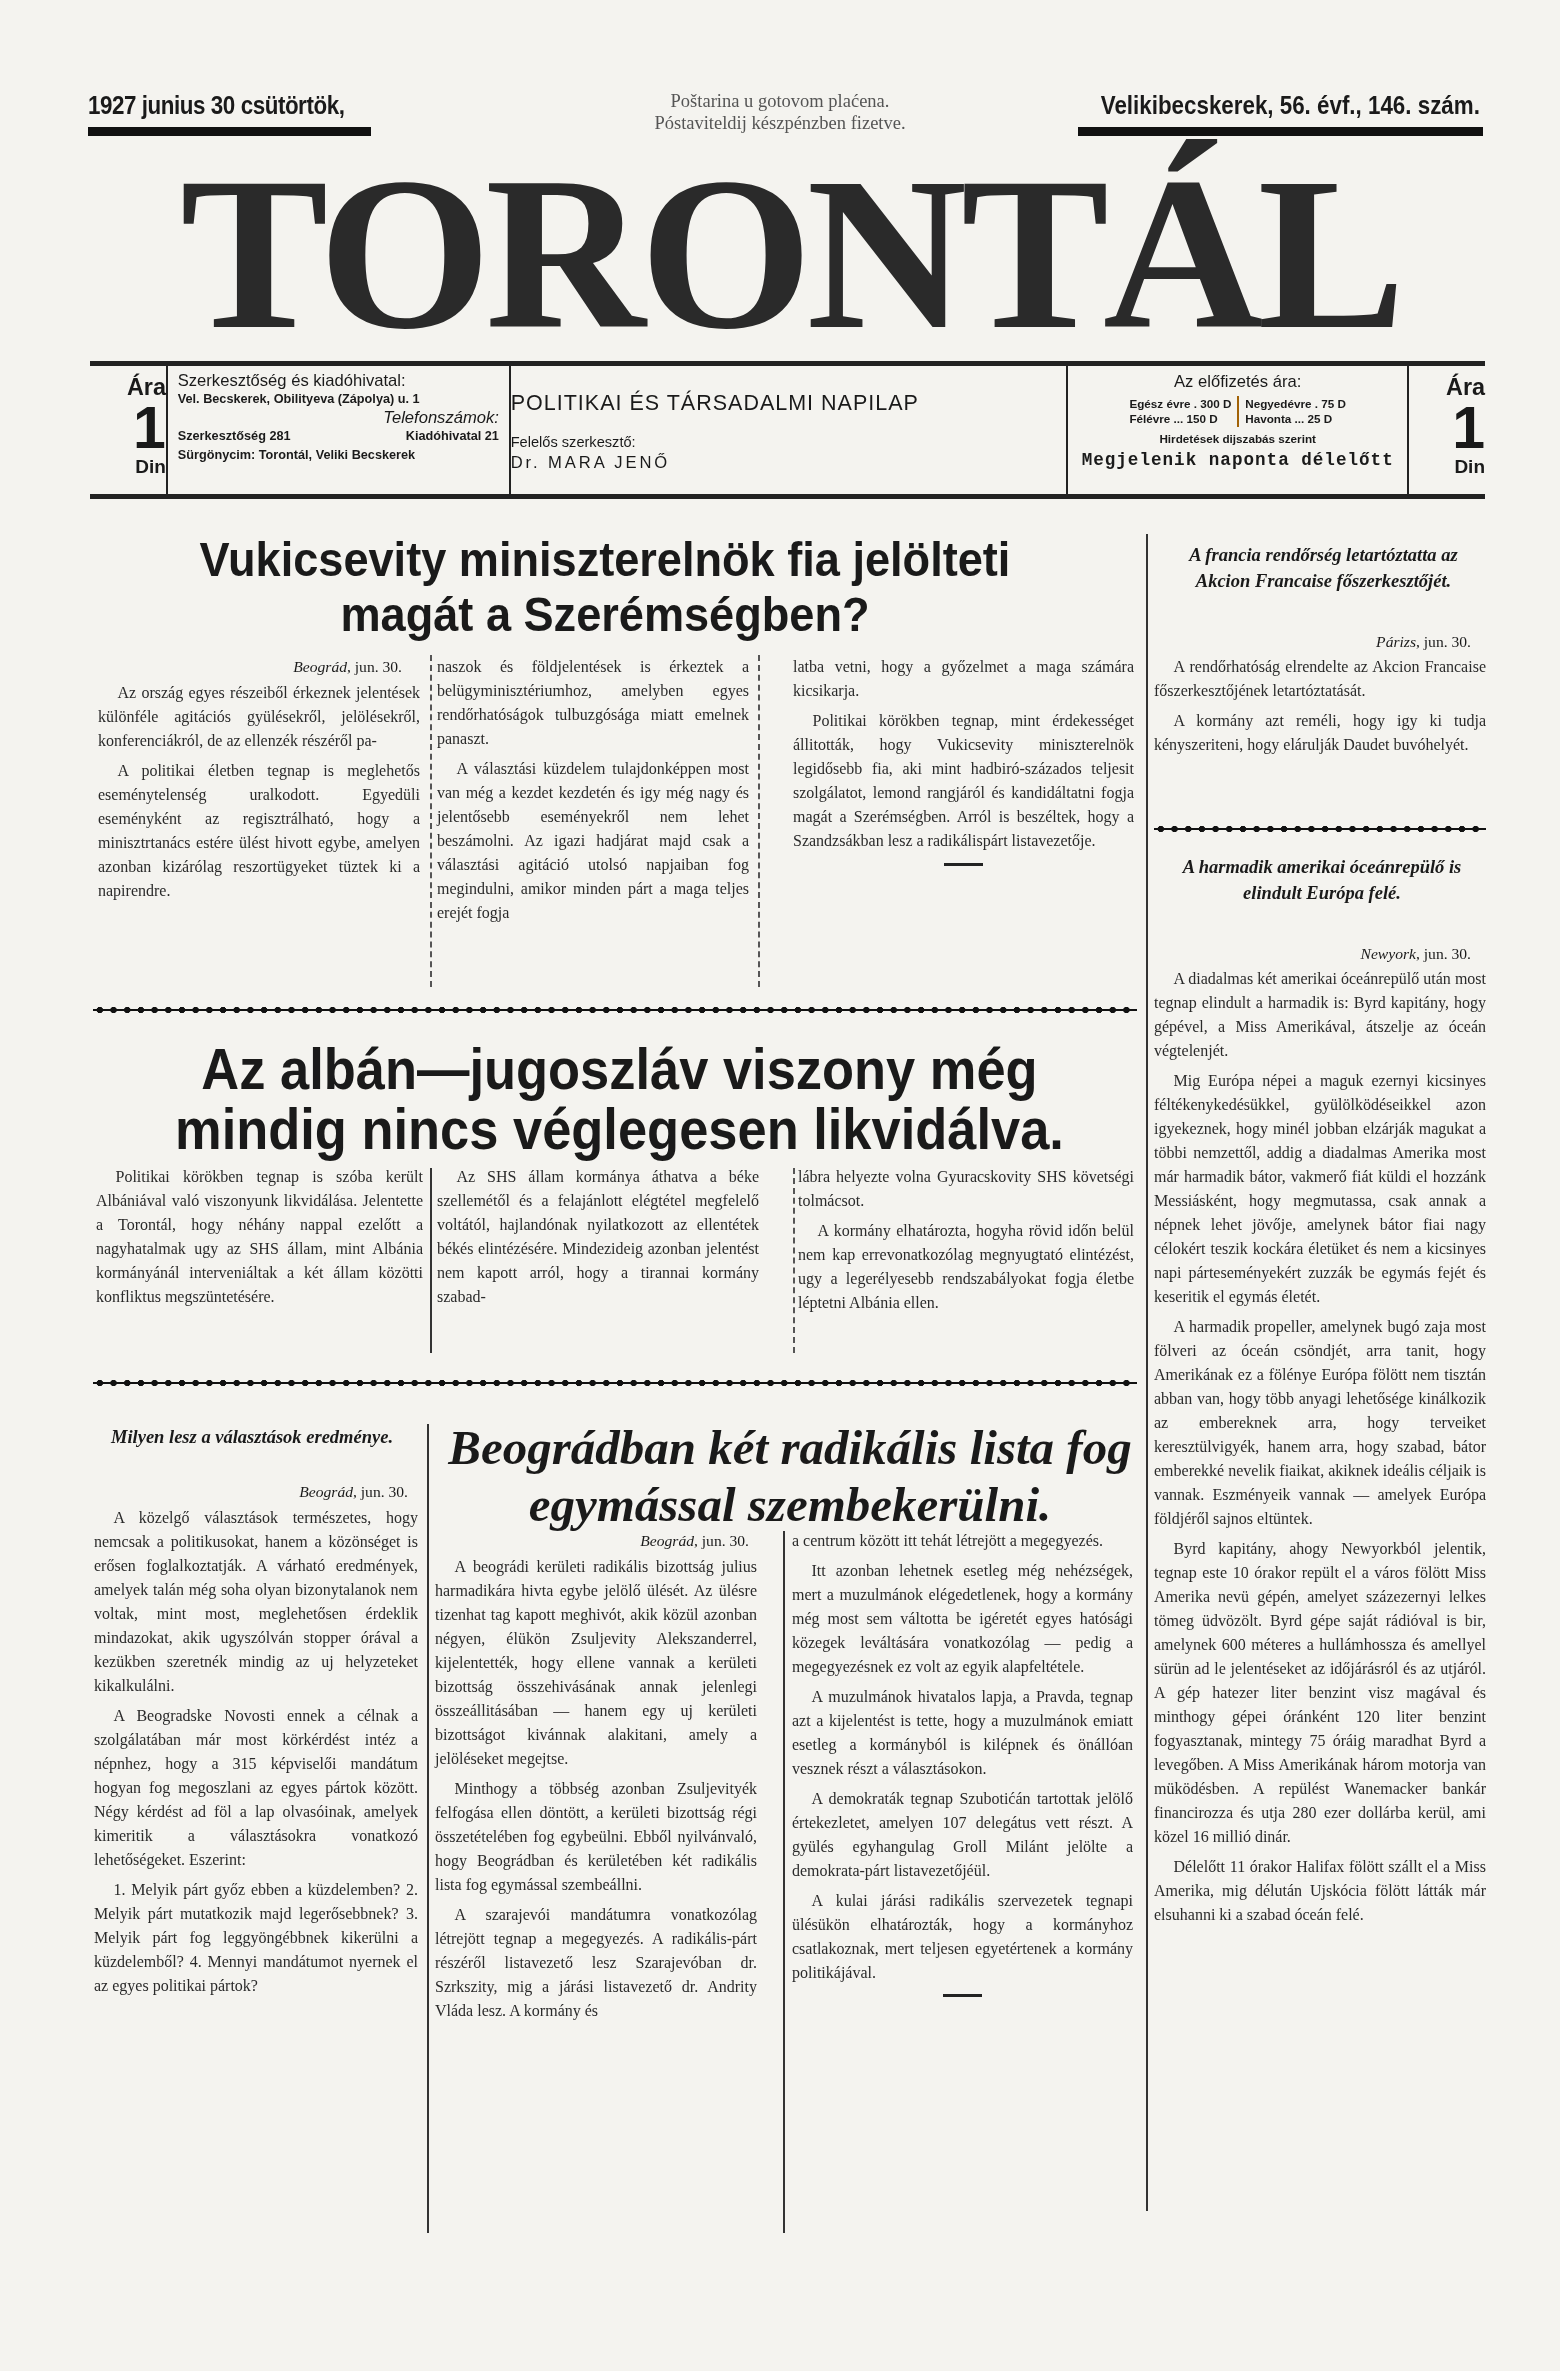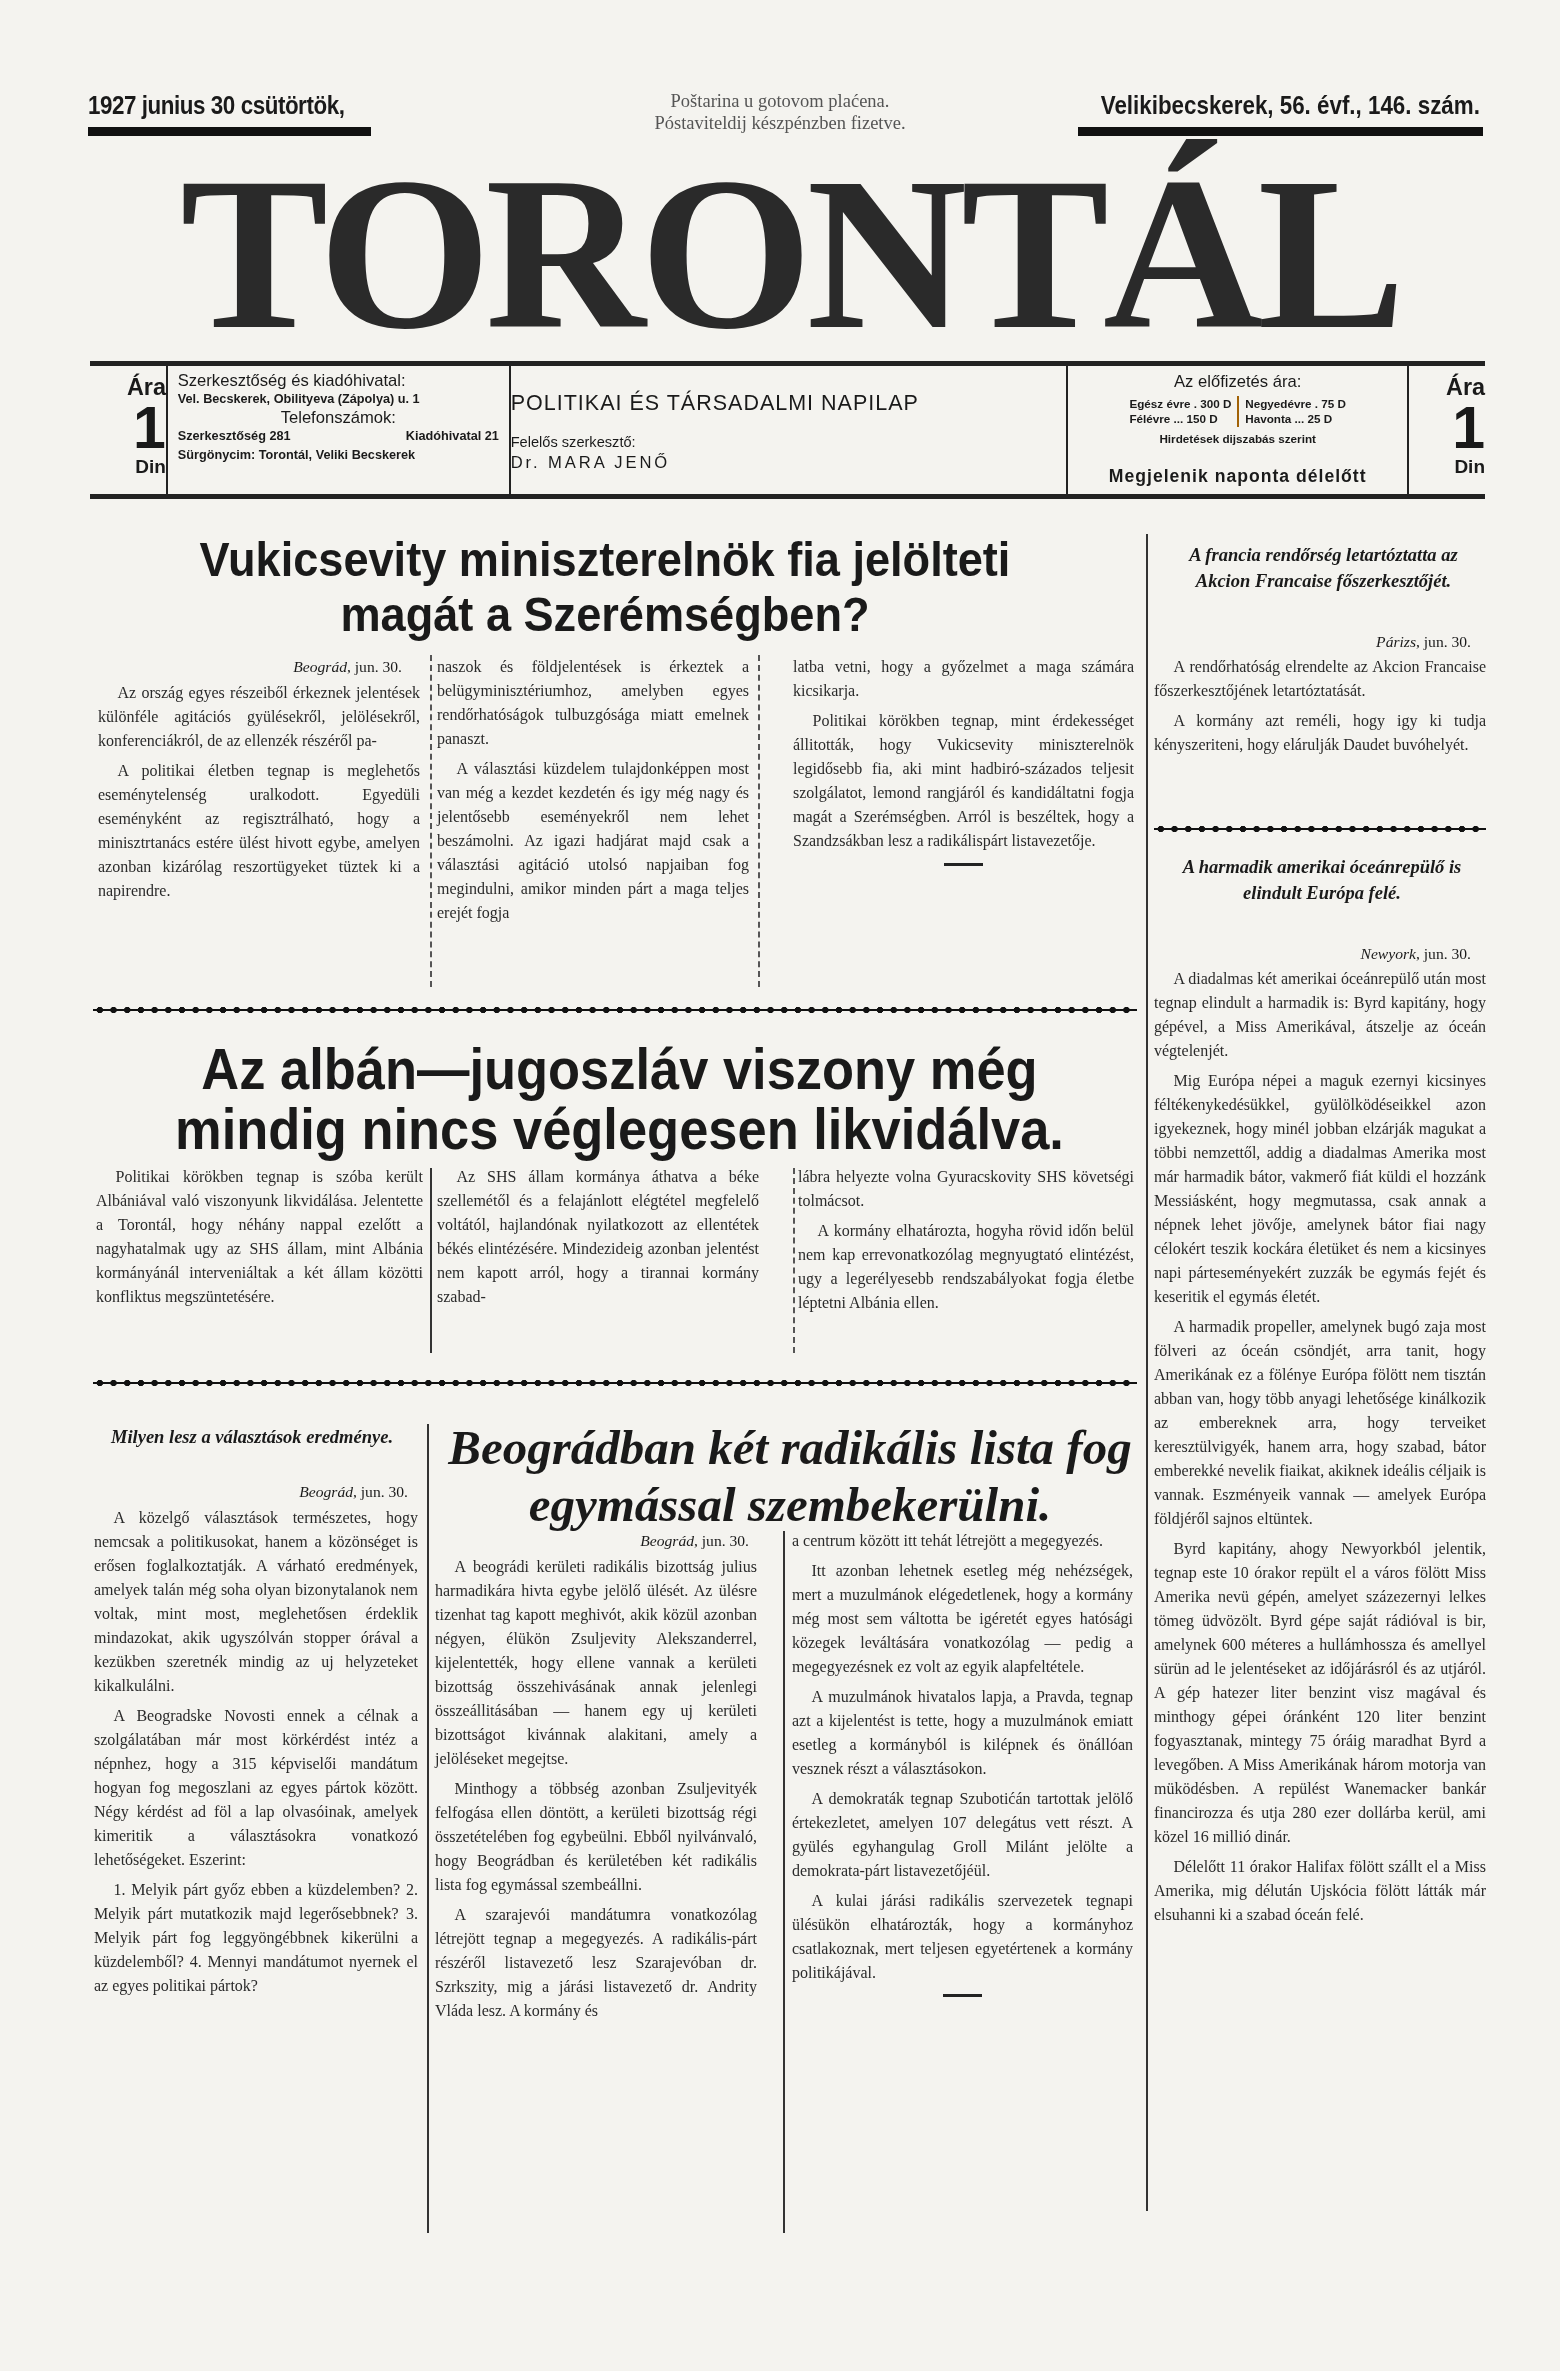--- a/index.html
+++ b/index.html
@@ -27,7 +27,7 @@
   .office { width: 343px; padding: 5.9px 9.8px; font-family: "Liberation Sans", sans-serif; font-size: 12.7px; line-height: 18.5px; }
   .office .h { font-size: 16.6px; font-weight: normal; }
   .office .b { font-weight: bold; font-size: 12.7px; }
-  .office .ctr { text-align: center; font-size: 16.6px; }
+  .office .ctr { text-align: right; font-size: 16.6px; font-style: italic; }
   .office .row { display: flex; justify-content: space-between; font-weight: bold; }
   .politics { width: 558px; text-align: left; padding-top: 25px; font-family: "Liberation Sans", sans-serif; }
   .politics .t { font-size: 21.5px; letter-spacing: 1px; }

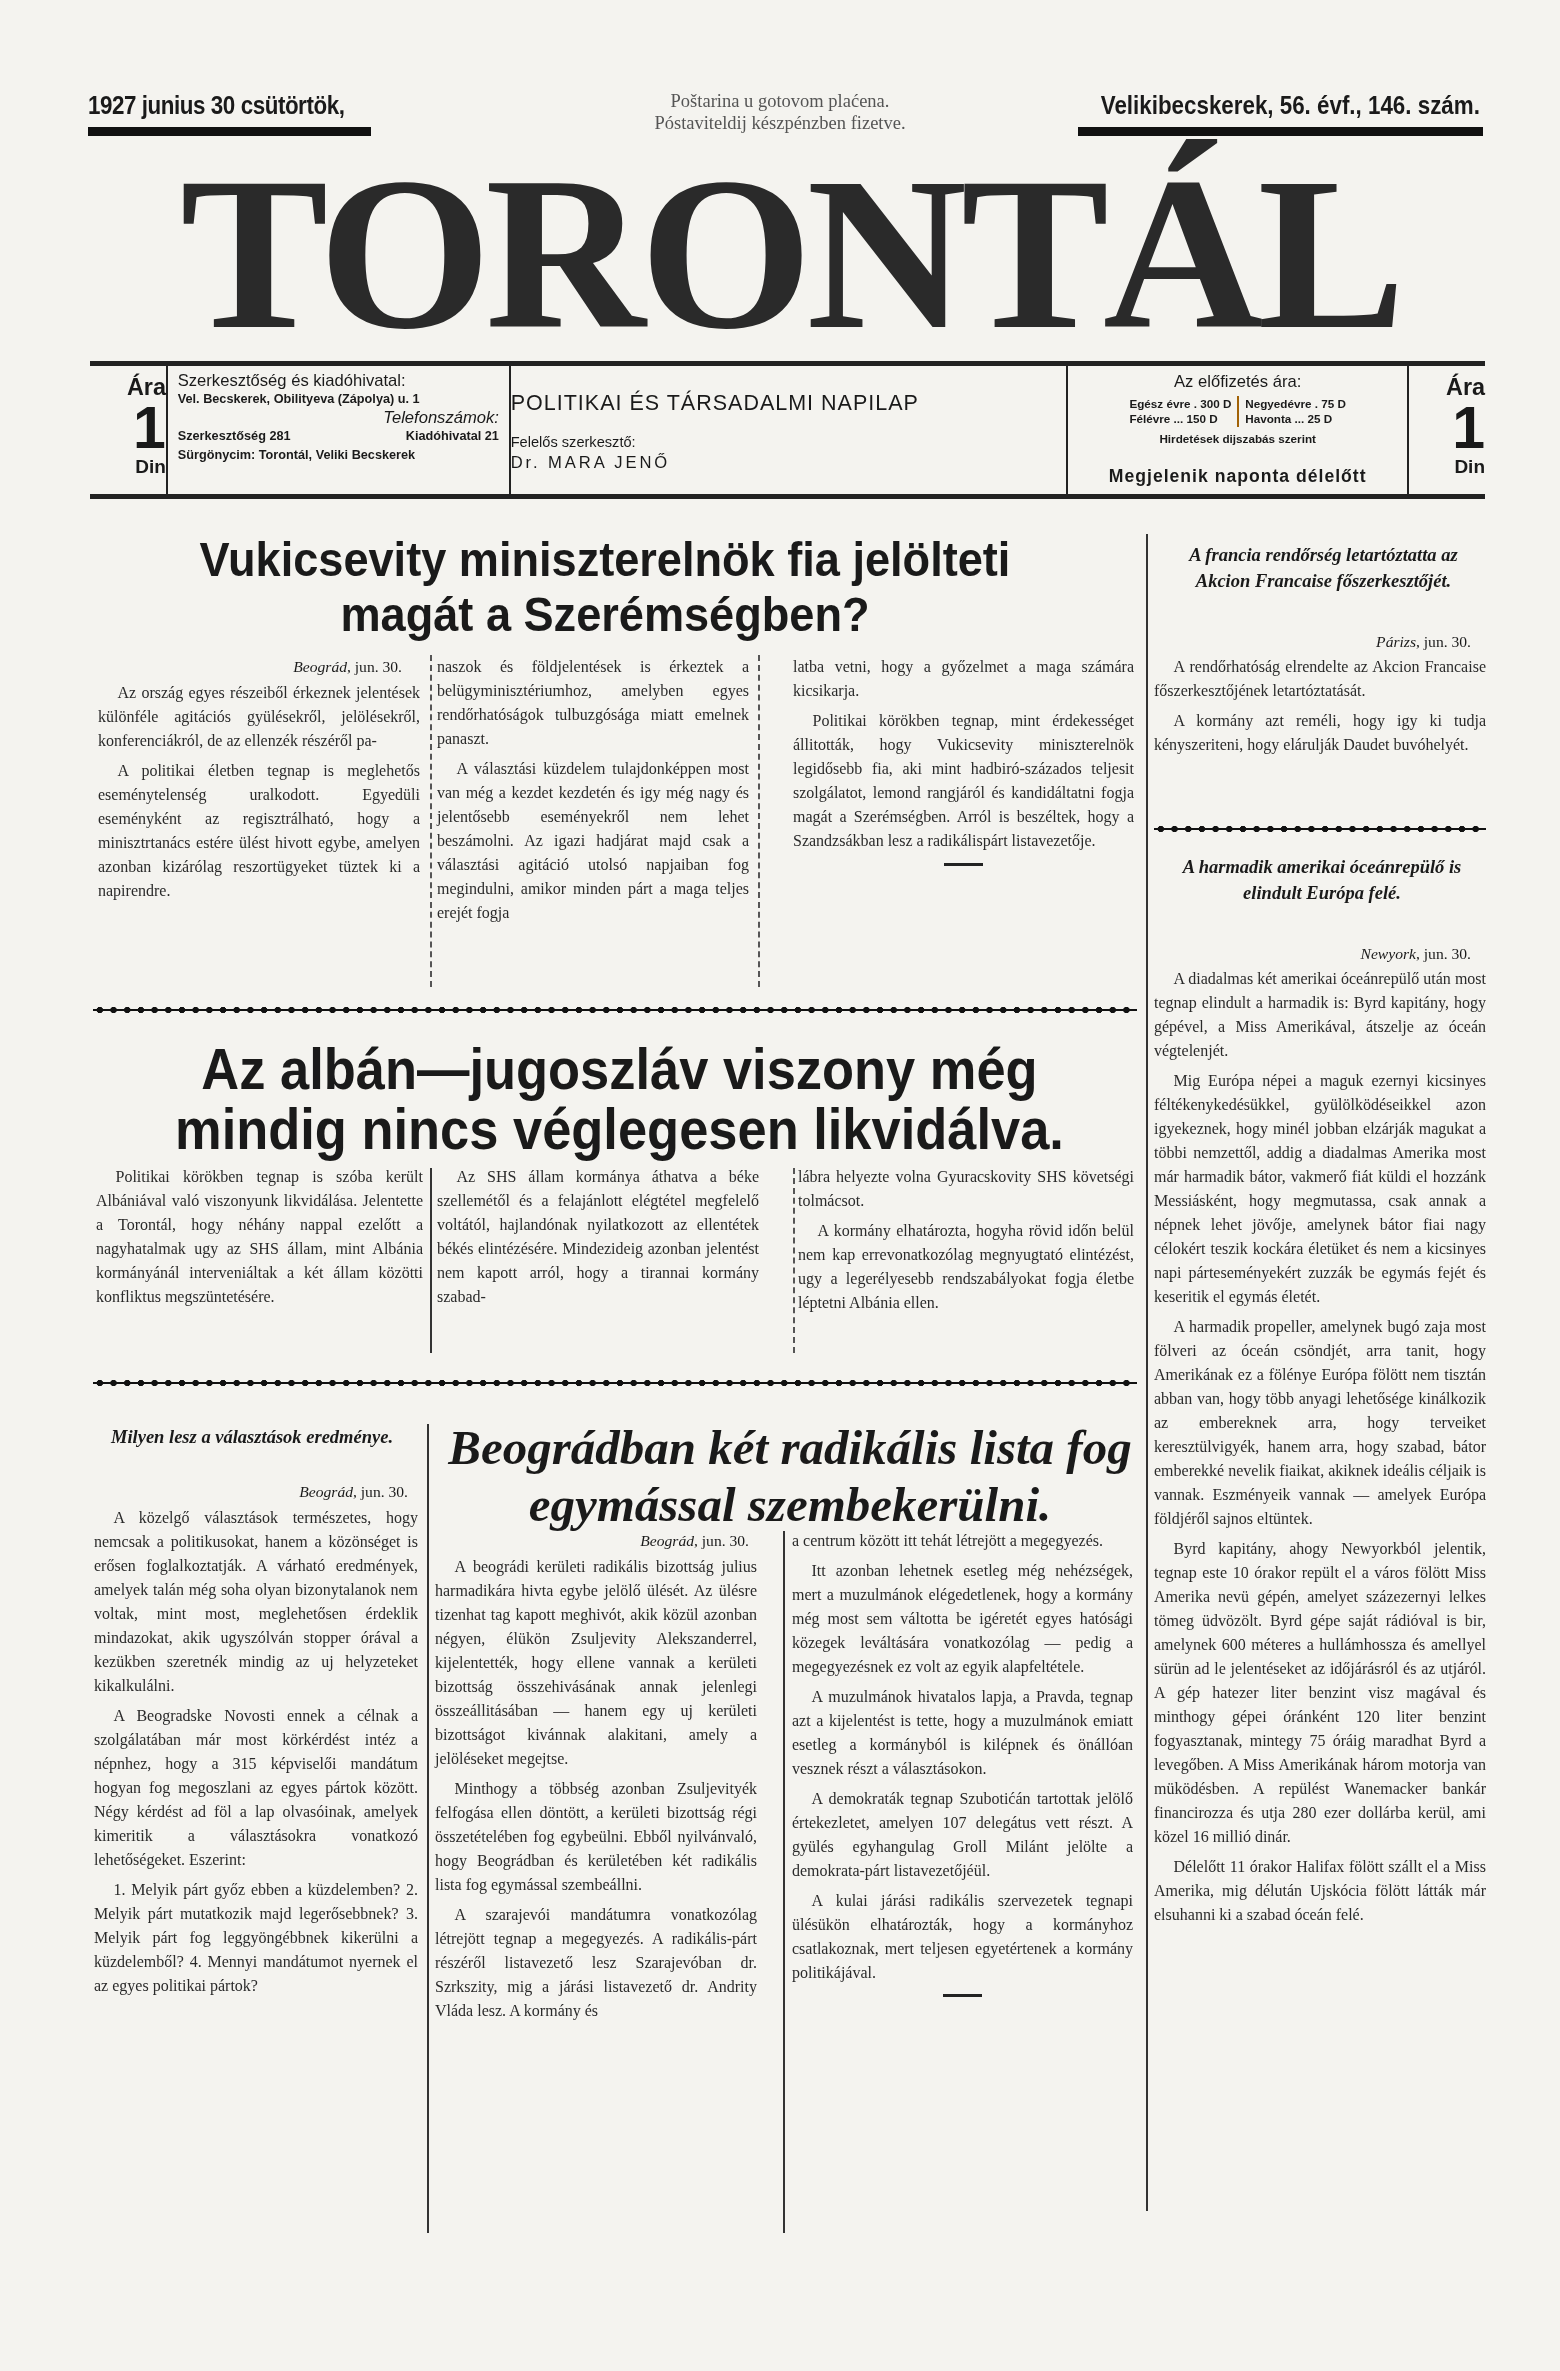--- a/index.html
+++ b/index.html
@@ -39,7 +39,7 @@
   .subs .grid .c { padding: 0 5.9px; text-align: left; }
   .subs .grid .c + .c { border-left: 2px solid #a16207; }
   .subs .ad { font-size: 11.7px; font-weight: bold; margin-top: 4.9px; }
-  .subs .daily { font-size: 17.6px; font-weight: bold; letter-spacing: 1px; margin-top: 21px; }
+  .subs .daily { font-size: 17.6px; font-weight: bold; letter-spacing: 1px; margin-top: 5px; font-family: Liberation Mono, monospace; }
 
   .rule-v { position: absolute; width: 2px; background: #333; }
   .rule-dash { position: absolute; width: 0; border-left: 2px dashed #555; }

